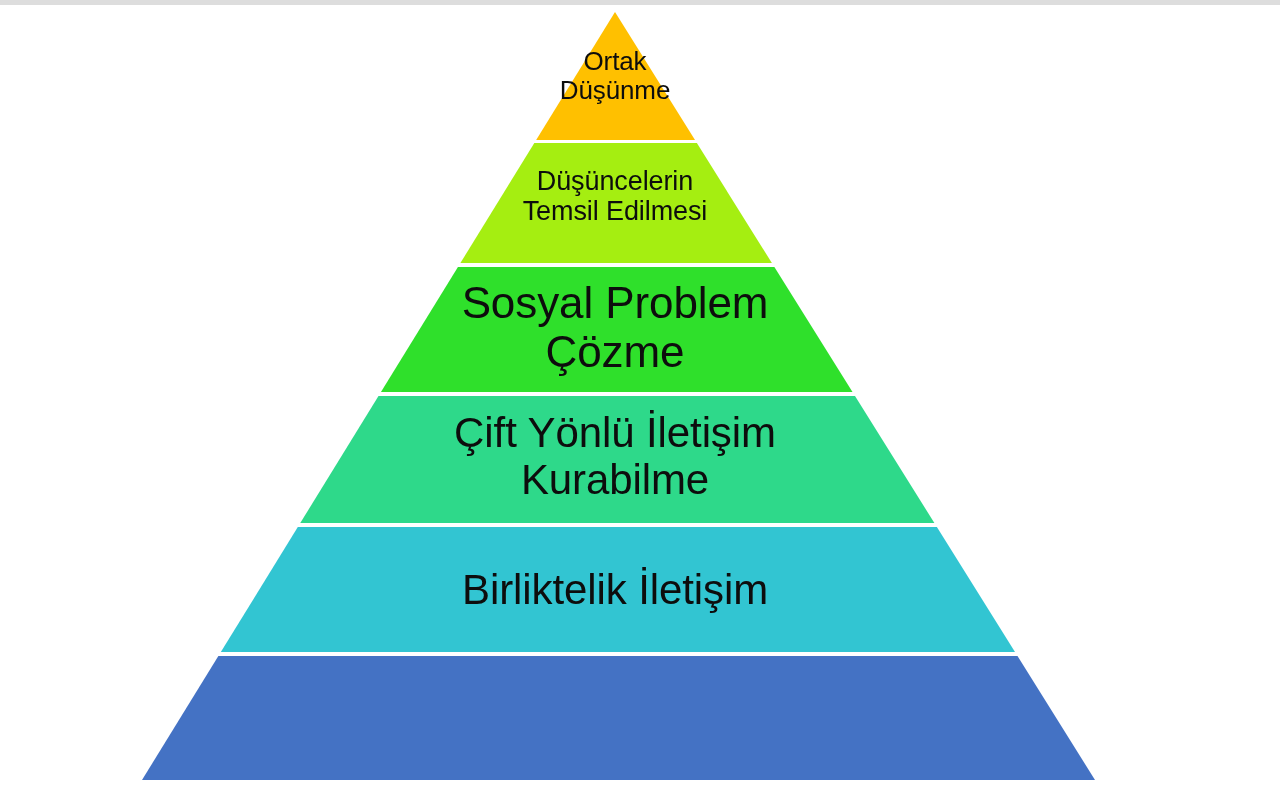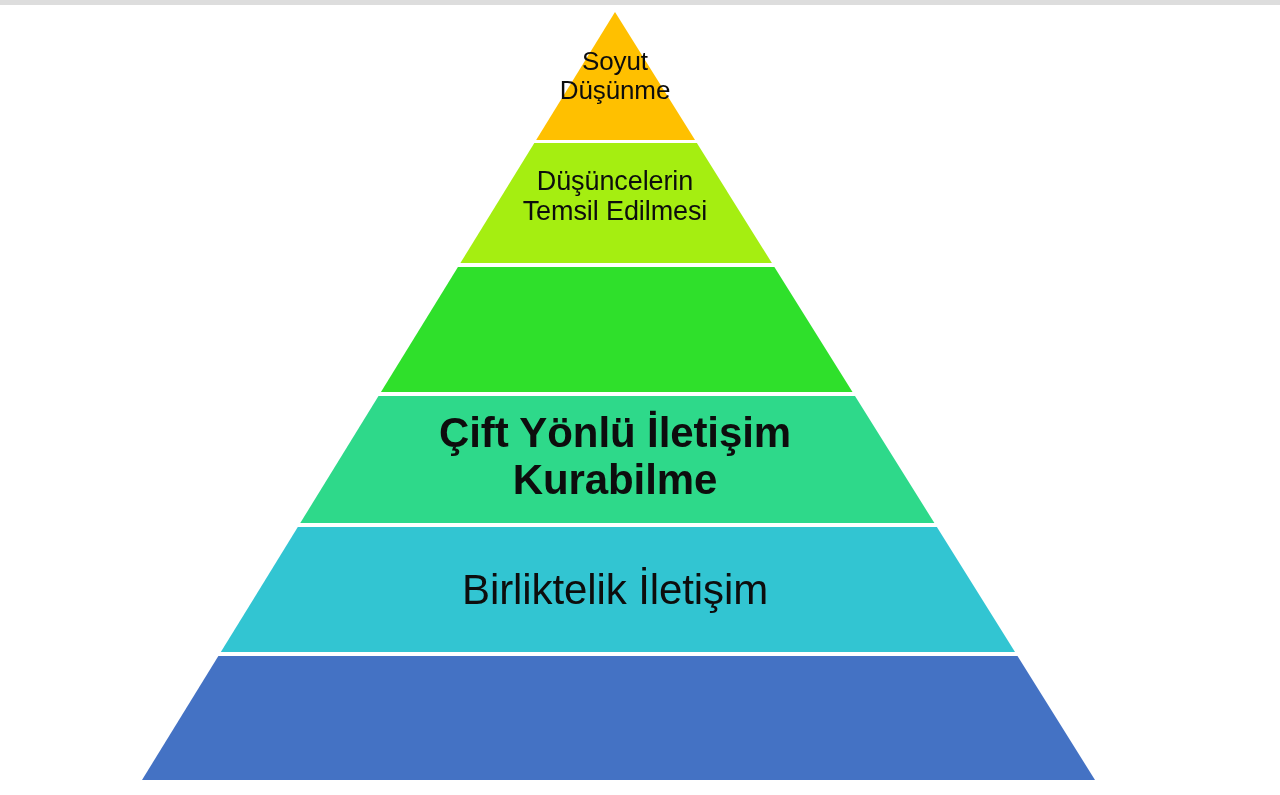--- a/index.html
+++ b/index.html
@@ -64,7 +64,7 @@
       </g>
   </svg>
 
-  <div class="tier-label" style="left:435px; top:47px; width:360px; font-size:26px;">Soyut
+  <div class="tier-label" style="left:435px; top:47px; width:360px; font-size:26px;">Ortak
 Düşünme</div>
 
   <div class="tier-label" style="left:435px; top:166px; width:360px; font-size:27px;">Düşüncelerin

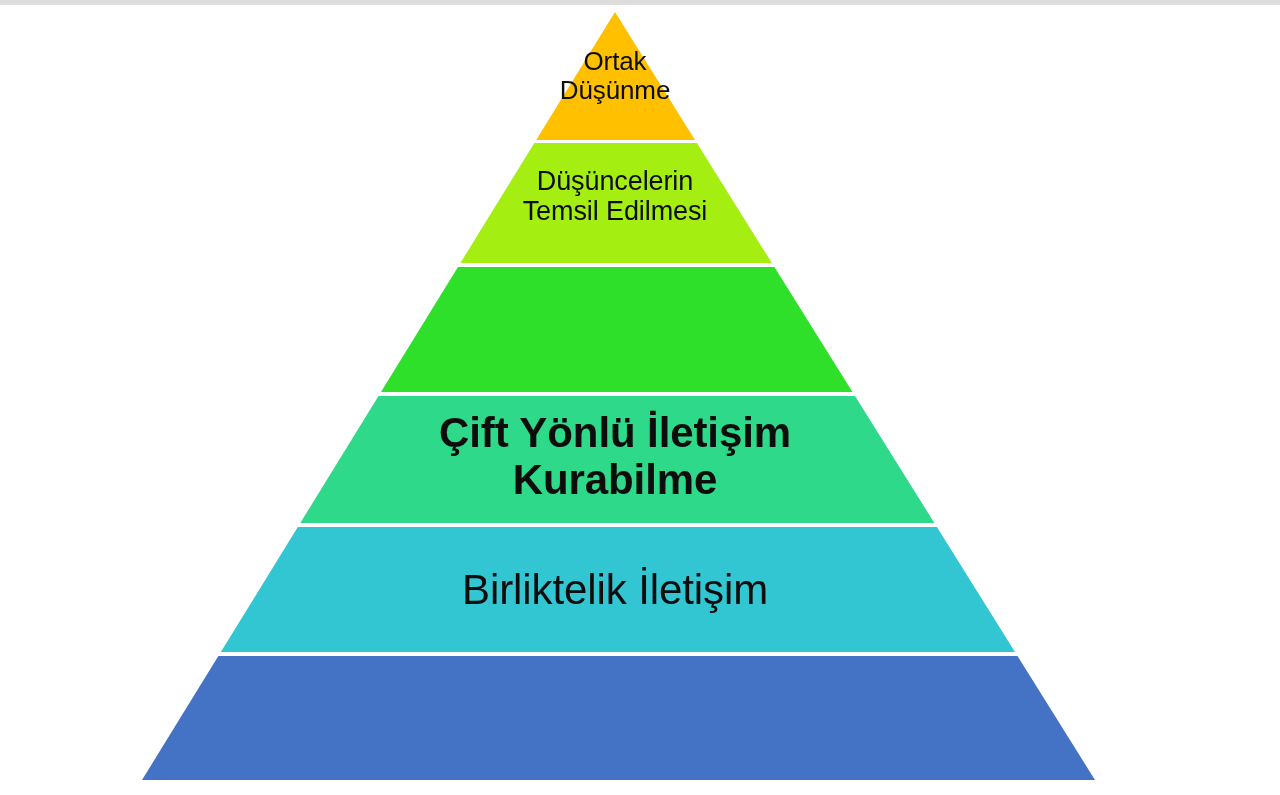--- a/index.html
+++ b/index.html
@@ -70,6 +70,8 @@
   <div class="tier-label" style="left:435px; top:166px; width:360px; font-size:27px;">Düşüncelerin
 Temsil Edilmesi</div>
 
+  <div class="tier-label" style="left:355px; top:278px; width:520px; font-size:44px;">Sosyal Problem
+Çözme</div>
 
   <div class="tier-label" style="left:335px; top:409px; width:560px; font-size:42px;font-weight:bold;">Çift Yönlü İletişim
 Kurabilme</div>

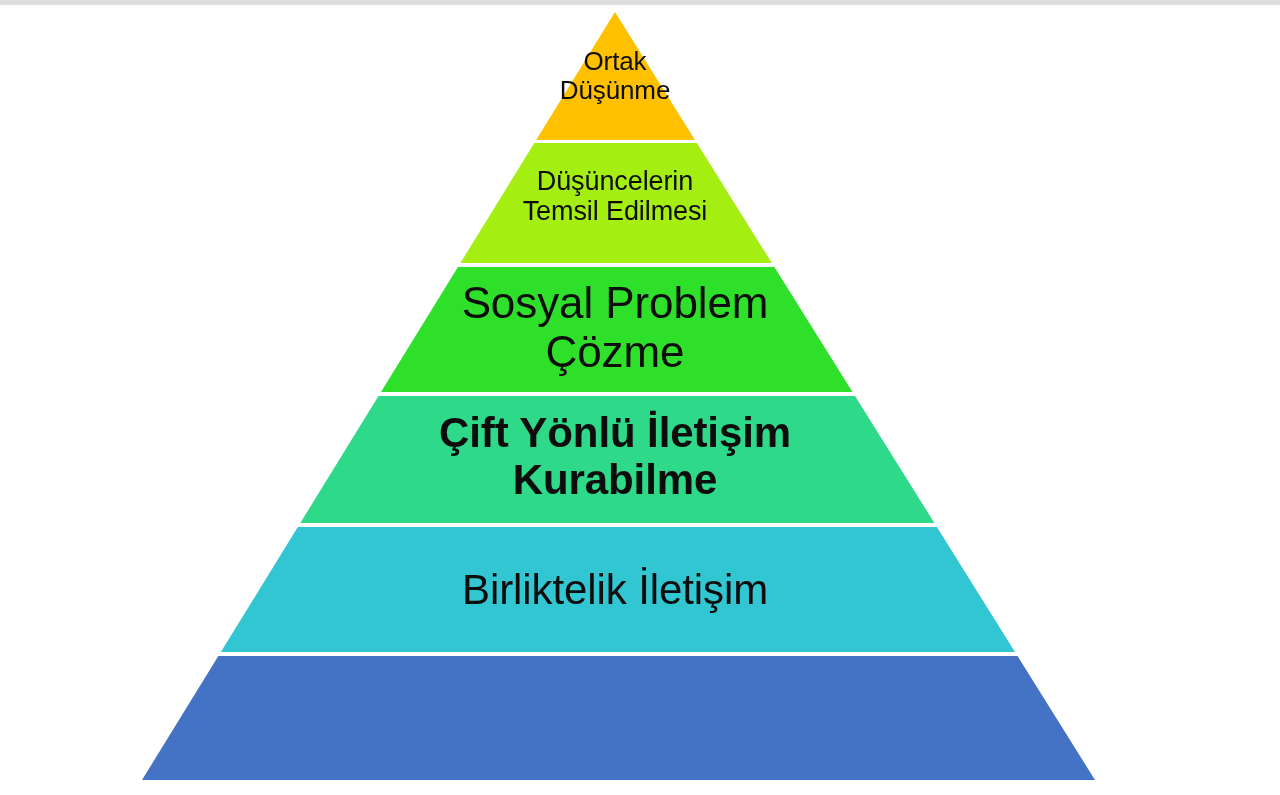--- a/index.html
+++ b/index.html
@@ -73,7 +73,7 @@
   <div class="tier-label" style="left:355px; top:278px; width:520px; font-size:44px;">Sosyal Problem
 Çözme</div>
 
-  <div class="tier-label" style="left:335px; top:409px; width:560px; font-size:42px;font-weight:bold;">Çift Yönlü İletişim
+  <div class="tier-label" style="left:335px; top:409px; width:560px; font-size:42px;">Çift Yönlü İletişim
 Kurabilme</div>
 
   <div class="tier-label" style="left:295px; top:566px; width:640px; font-size:42px;">Birliktelik İletişim</div>

